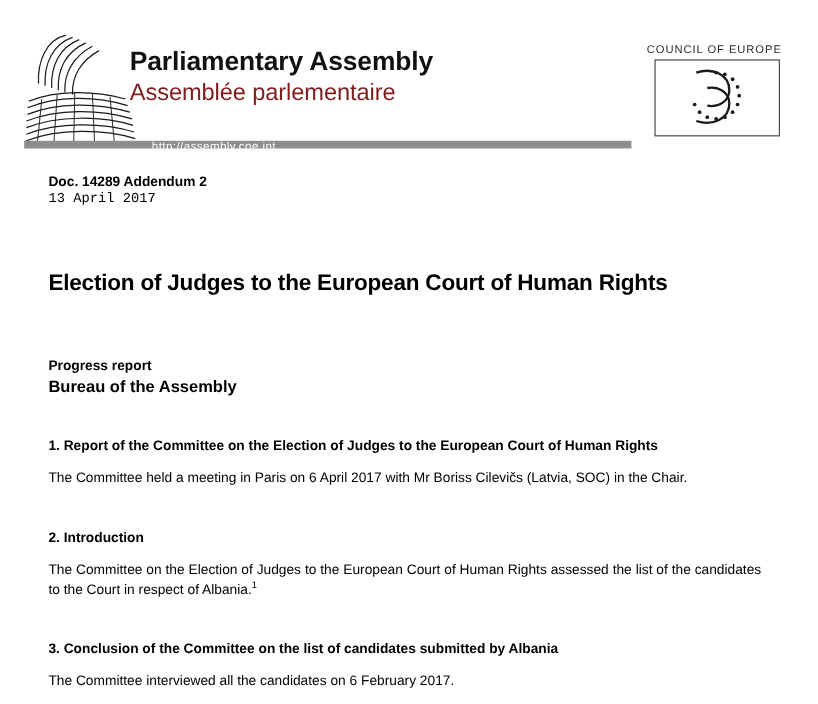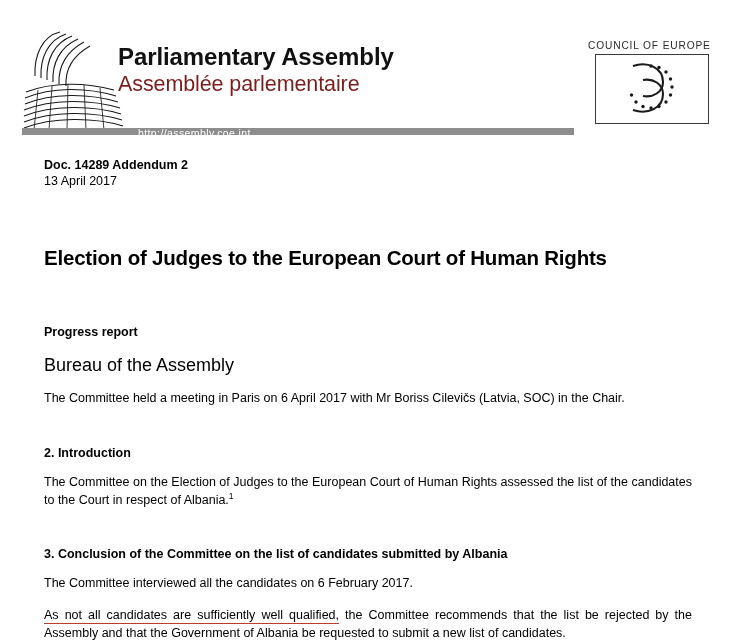--- a/index.html
+++ b/index.html
@@ -119,6 +119,7 @@
   .docdate {
     font-size: 12.5px;
     margin: 0;
+    font-family: Liberation Mono, monospace;
   }
 
   h1.doc-title {

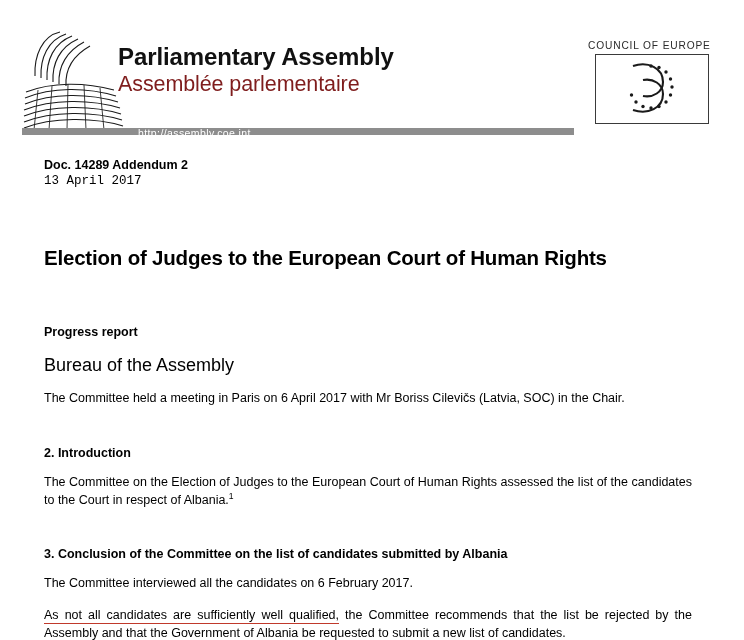--- a/index.html
+++ b/index.html
@@ -132,7 +132,7 @@
   .subtitle {
     font-size: 12.5px;
     font-weight: bold;
-    margin: 55px 0 16px 0;
+    margin: 55px 0 4px 0;
   }
   .subtitle-sub {
     font-size: 18px;

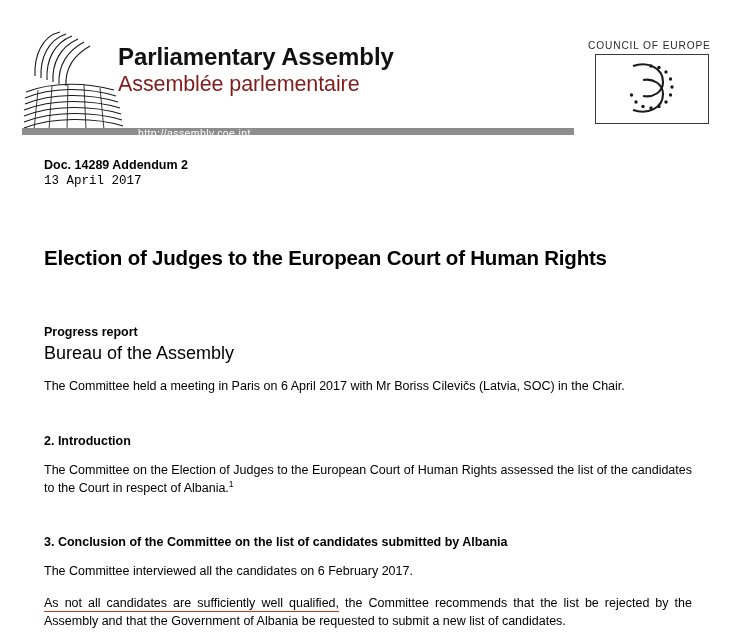--- a/index.html
+++ b/index.html
@@ -135,8 +135,9 @@
     margin: 55px 0 4px 0;
   }
   .subtitle-sub {
-    font-size: 18px;
+    font-size: 15px;
     margin: 2px 0 0 0;
+    font-weight: bold;
   }
 
   h2.section {

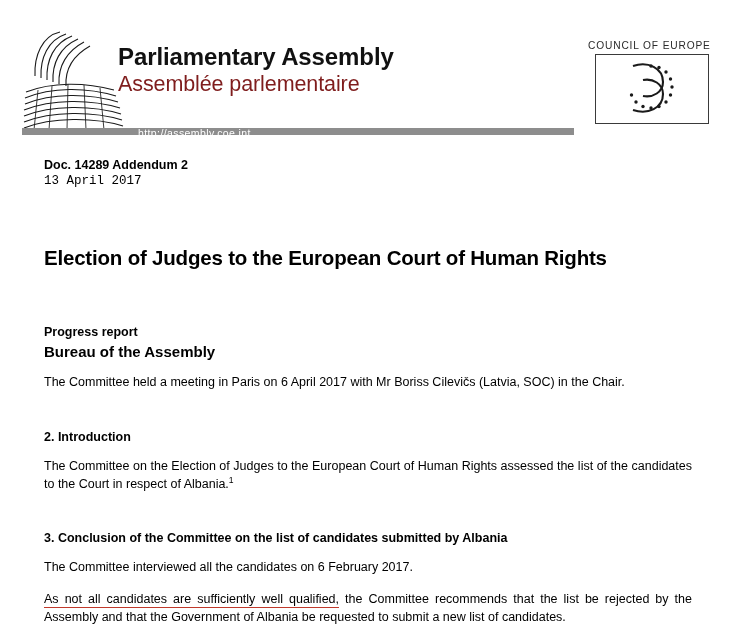--- a/index.html
+++ b/index.html
@@ -247,6 +247,7 @@
     <p class="subtitle">Progress report</p>
     <p class="subtitle-sub">Bureau of the Assembly</p>
 
+    <h2 class="section">1. Report of the Committee on the Election of Judges to the European Court of Human Rights</h2>
     <p class="para">The Committee held a meeting in Paris on 6 April 2017 with Mr Boriss Cilevičs (Latvia, SOC) in the Chair.</p>
 
     <h2 class="section">2. Introduction</h2>

